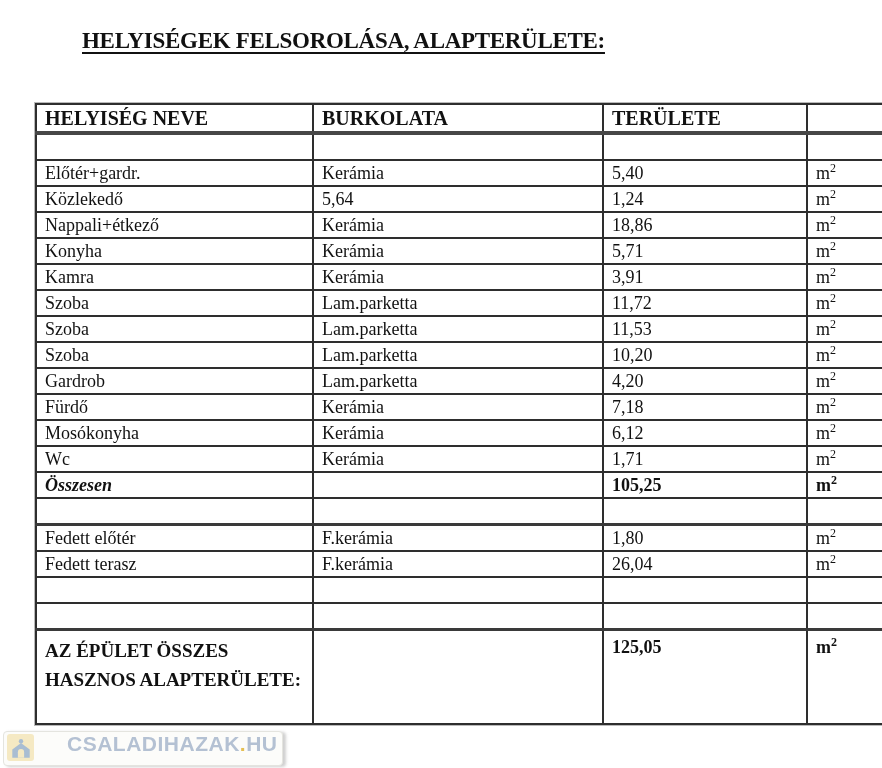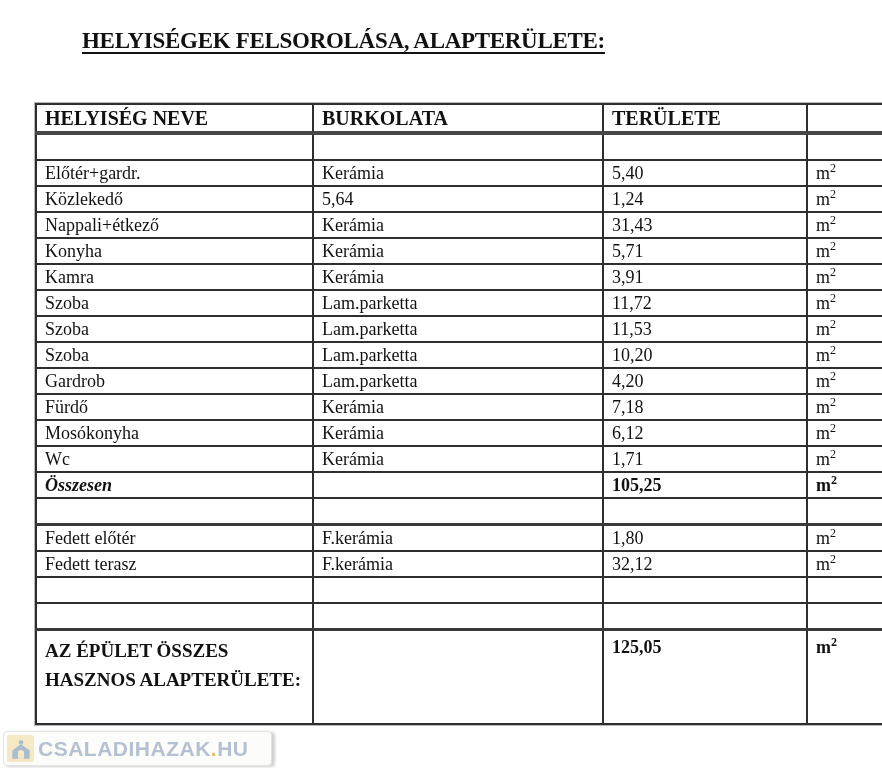--- a/index.html
+++ b/index.html
@@ -149,7 +149,7 @@
         <tr>
           <td>Nappali+étkező</td>
           <td>Kerámia</td>
-          <td>31,43</td>
+          <td>18,86</td>
           <td><span>m</span><sup>2</sup></td>
         </tr>
         <tr>

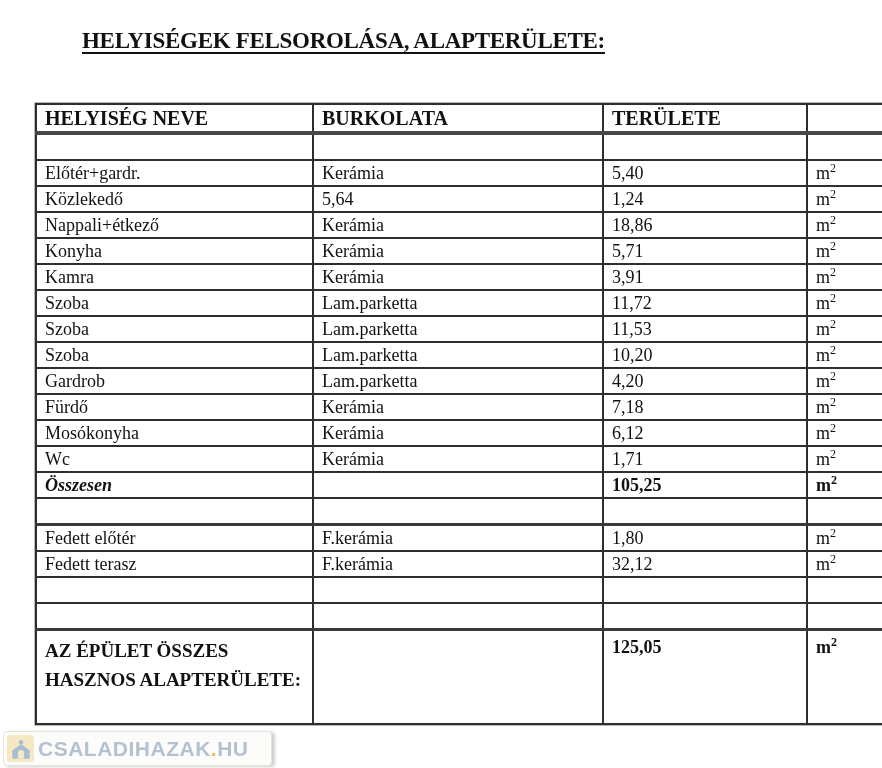--- a/index.html
+++ b/index.html
@@ -227,7 +227,7 @@
         <tr>
           <td>Fedett terasz</td>
           <td>F.kerámia</td>
-          <td>32,12</td>
+          <td>26,04</td>
           <td><span>m</span><sup>2</sup></td>
         </tr>
         <tr>

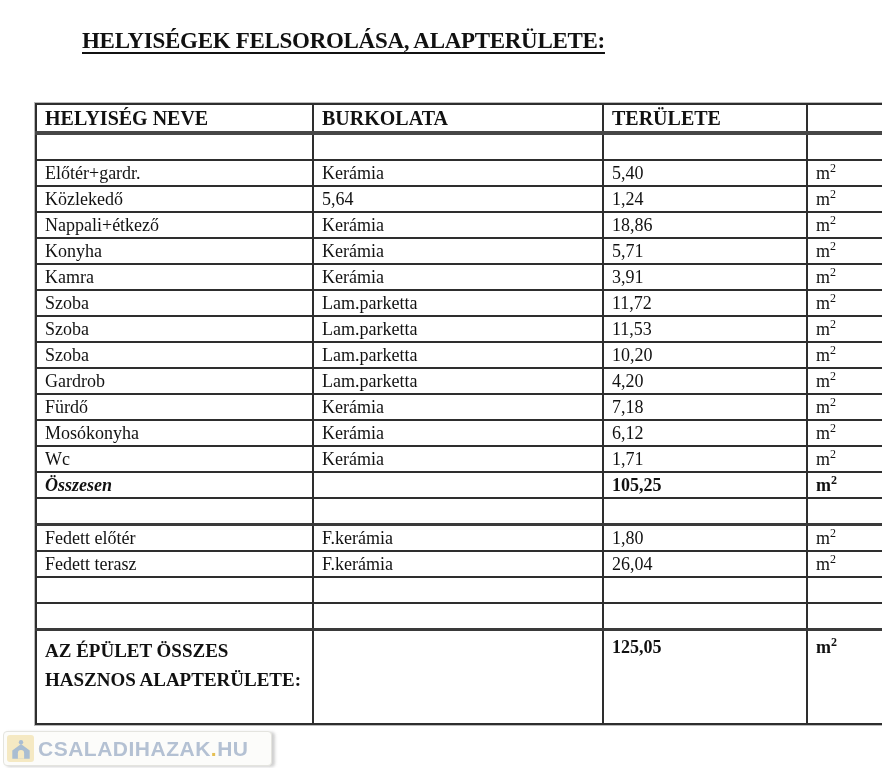--- a/index.html
+++ b/index.html
@@ -80,12 +80,13 @@
     left:3px; top:731px;
     height:33px;
     display:flex;
-    align-items:center;
+    align-items:flex-start;
     background:#fcfcfa;
     border:1px solid #e4e4df;
     border-radius:4px;
     box-shadow:3px 1px 3px rgba(150,150,150,0.45);
-    padding-right:22px;
+    padding-right:4px;
+    gap:29px;
   }
   .logo-icon-box {
     width:27px; height:27px;

